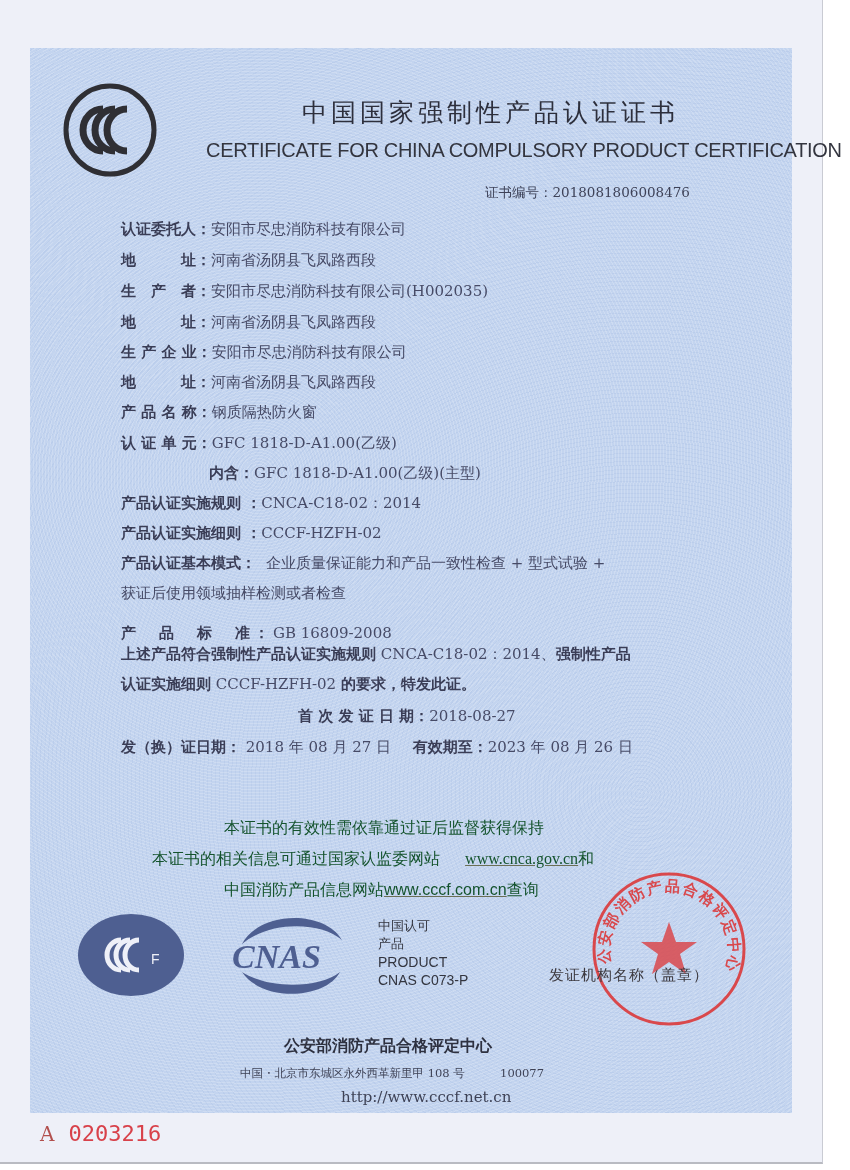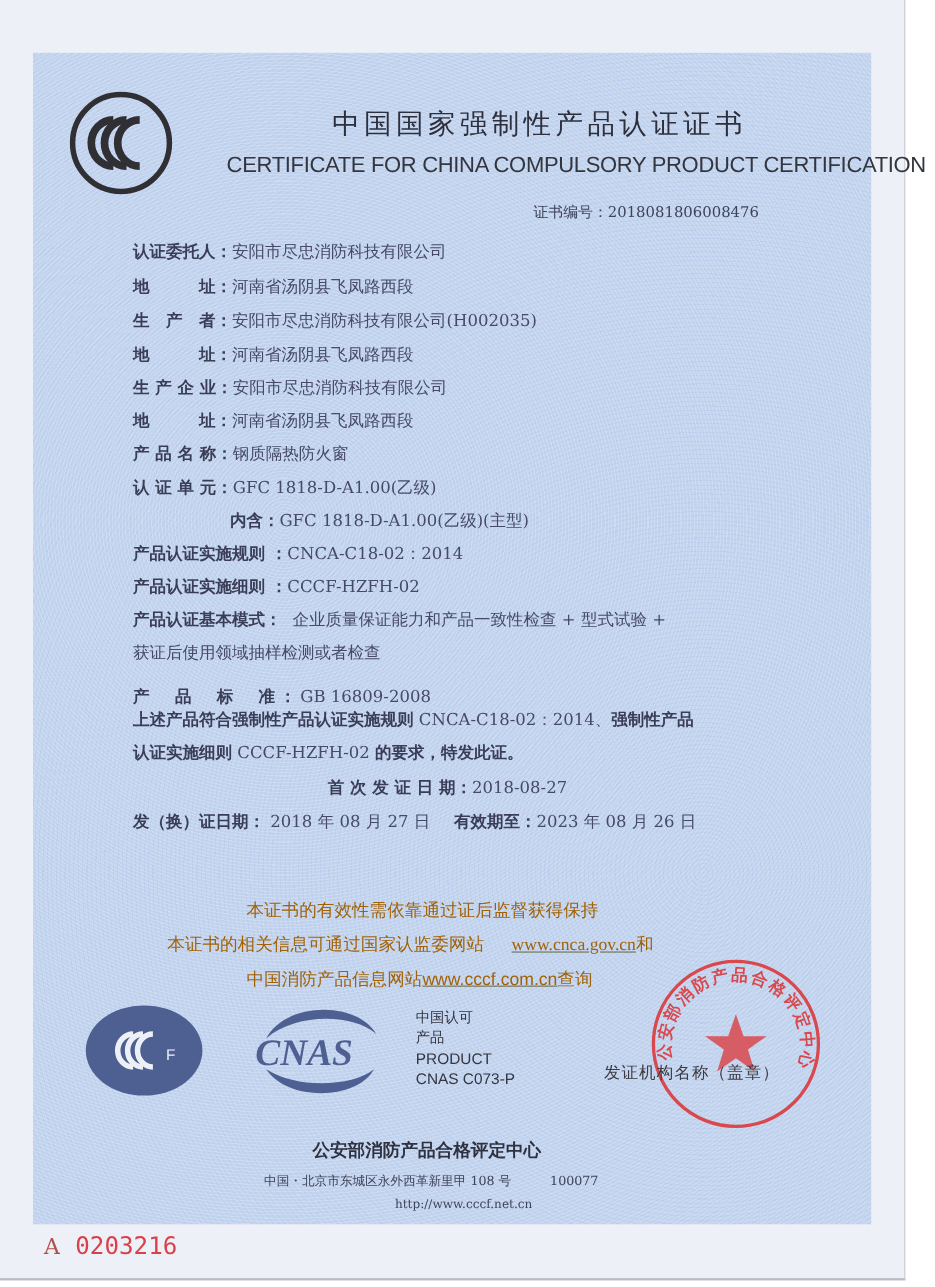--- a/index.html
+++ b/index.html
@@ -39,7 +39,7 @@
   .label { font-family: "DejaVu Sans", sans-serif; font-weight: bold; color: #3a3d56; text-align: center; }
   .val { font-family: "DejaVu Serif", serif; color: #464a66; }
   .notice {
-    font-family: "DejaVu Sans", sans-serif; font-size: 16px; color: #a16207;
+    font-family: "DejaVu Sans", sans-serif; font-size: 16px; color: #14532d;
   }
   .notice u { text-decoration: underline; text-decoration-color: #6b6f55; }
   .logo-ccc {

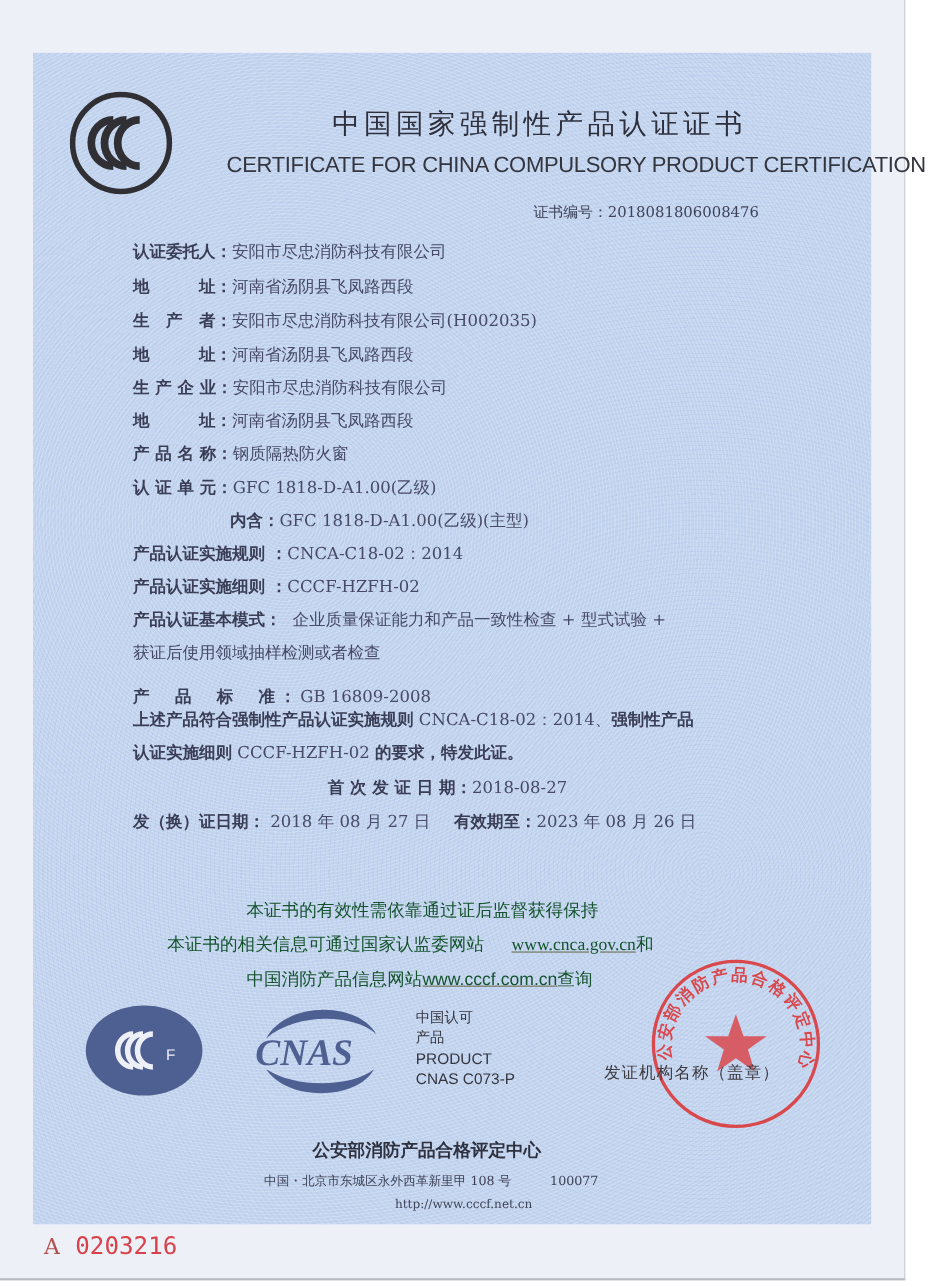--- a/index.html
+++ b/index.html
@@ -55,7 +55,7 @@
   .issuer-note { left: 549px; top: 966px; font-size: 15px; color: #3d3a40; letter-spacing: 1px; }
   .org-name { left: 284px; top: 1036px; font-family: "DejaVu Sans", sans-serif; font-weight: bold; font-size: 16px; color: #2e3140; }
   .org-addr { left: 240px; top: 1066px; font-size: 11.5px; color: #3e4256; }
-  .org-url { left: 359px; top: 1088px; font-size: 11px; color: #3e4256; }
+  .org-url { left: 341px; top: 1088px; font-size: 15px; color: #3e4256; }
   .serial { left: 40px; top: 1121px; font-family: "DejaVu Sans Mono", monospace; font-size: 22px; color: #d8414a; }
   .serial .pre { font-family: "DejaVu Serif", serif; color: #b2504e; font-size: 20px; margin-right: 14px; }
 </style>

